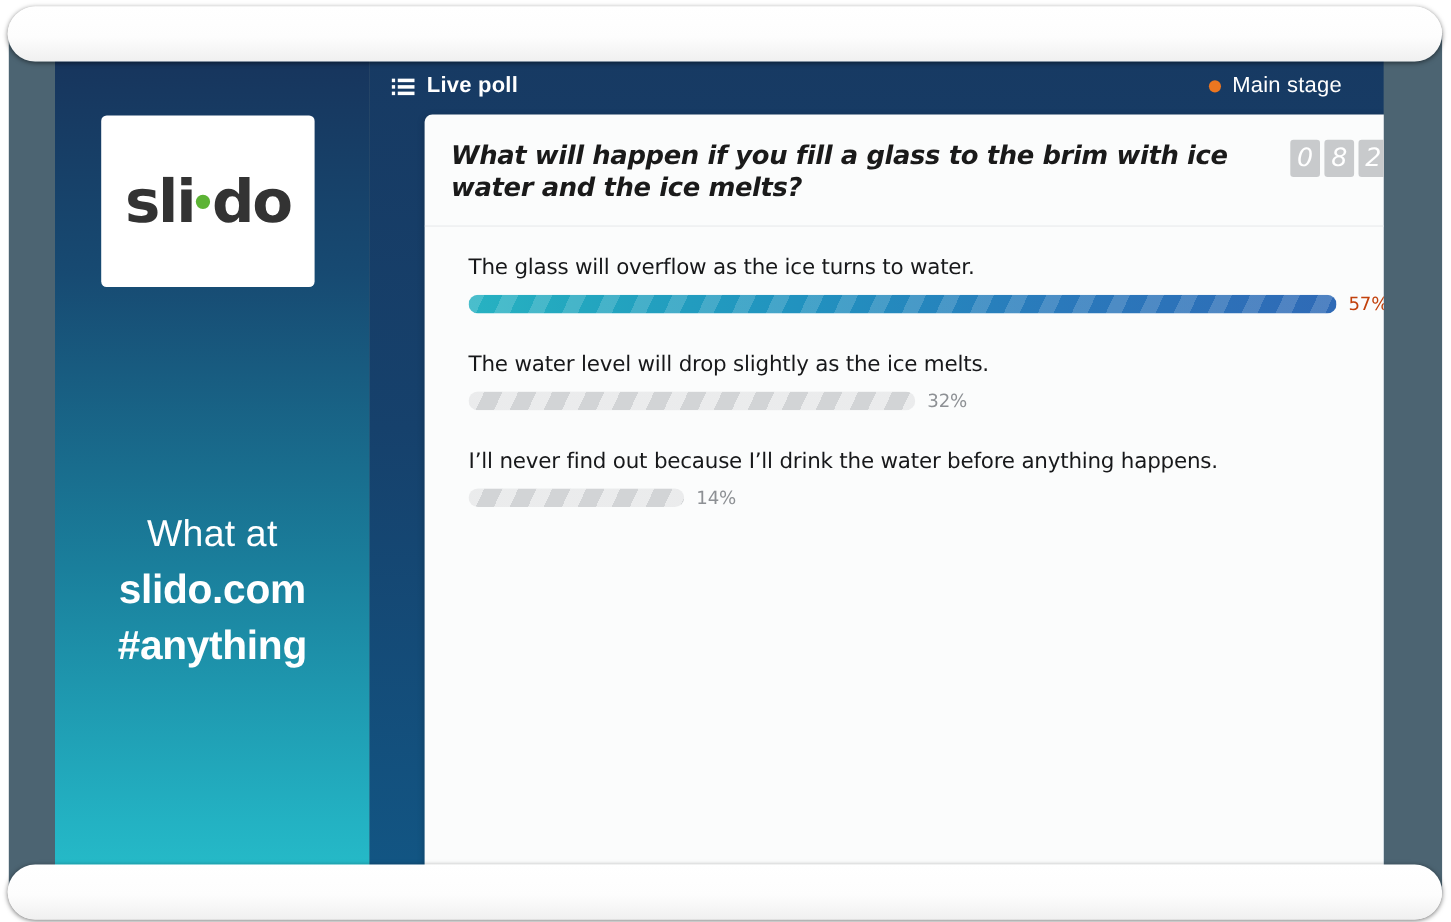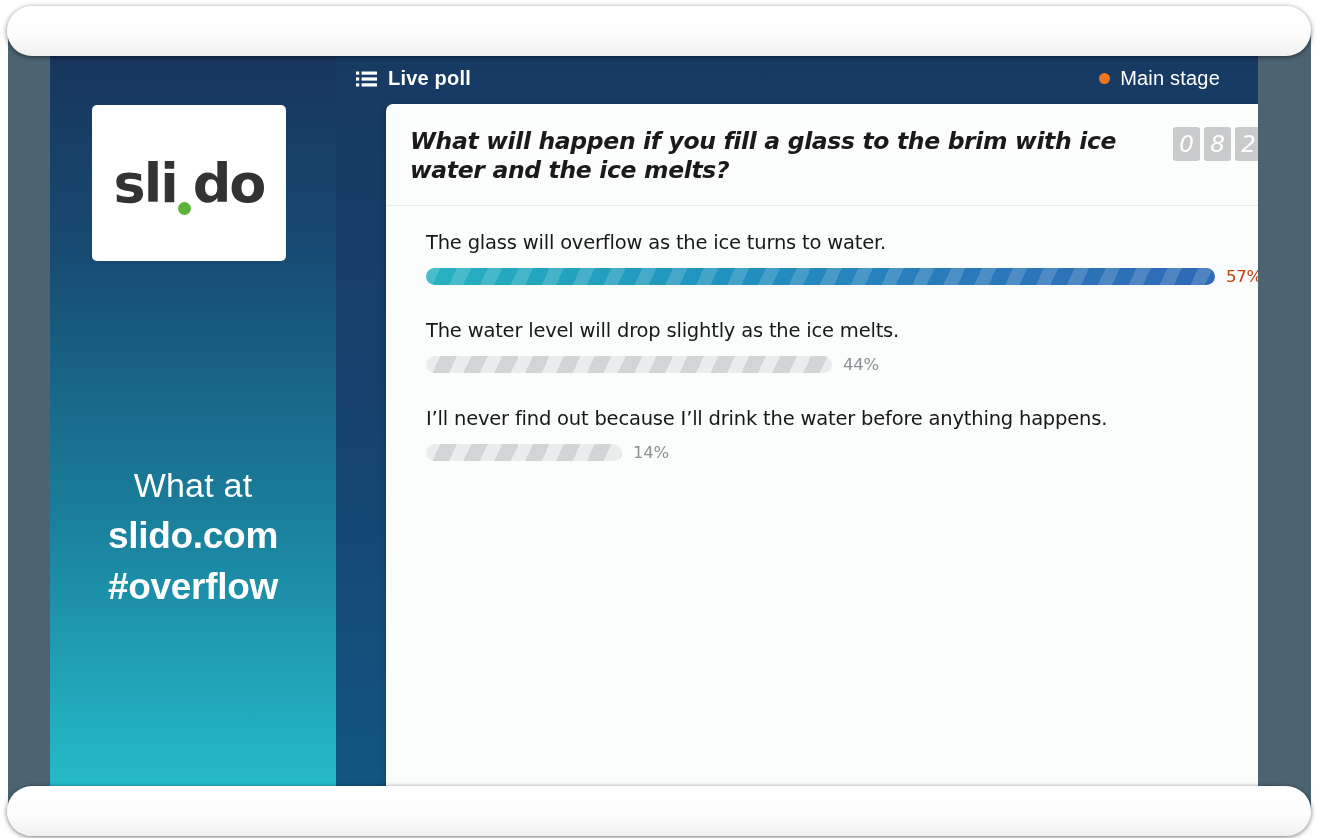--- a/index.html
+++ b/index.html
@@ -83,7 +83,7 @@
     color: #333333;
     letter-spacing: -2px;
     display: flex;
-    align-items: flex-end;
+    align-items: center;
   }
   #logo-dot {
     display: inline-block;

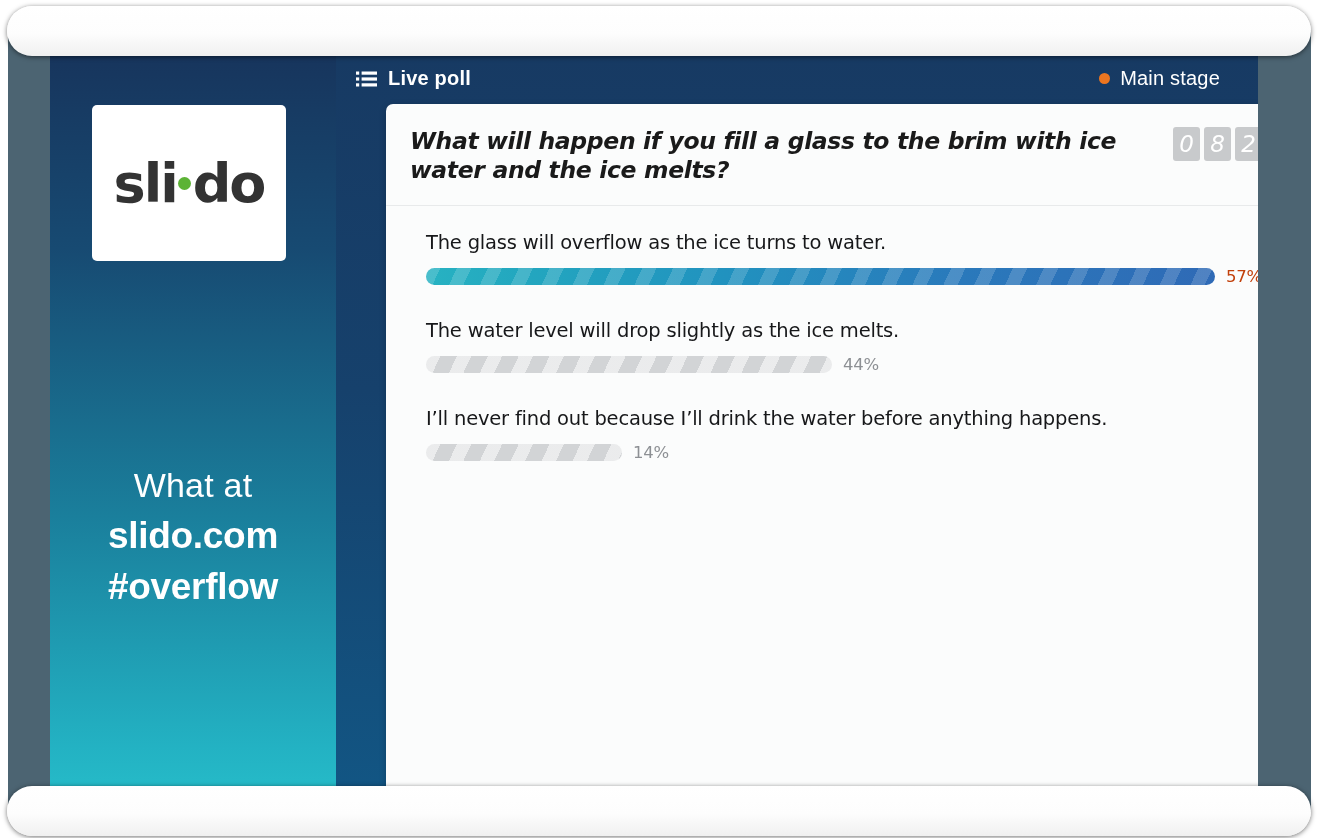--- a/index.html
+++ b/index.html
@@ -345,7 +345,7 @@
               <div class="answer-text">The water level will drop slightly as the ice melts.</div>
               <div class="bar-row">
                 <div class="bar-track plain" style="width: 406px;"></div>
-                <div class="bar-pct pct-plain">44%</div>
+                <div class="bar-pct pct-plain">32%</div>
               </div>
             </div>
             <div class="answer-block">

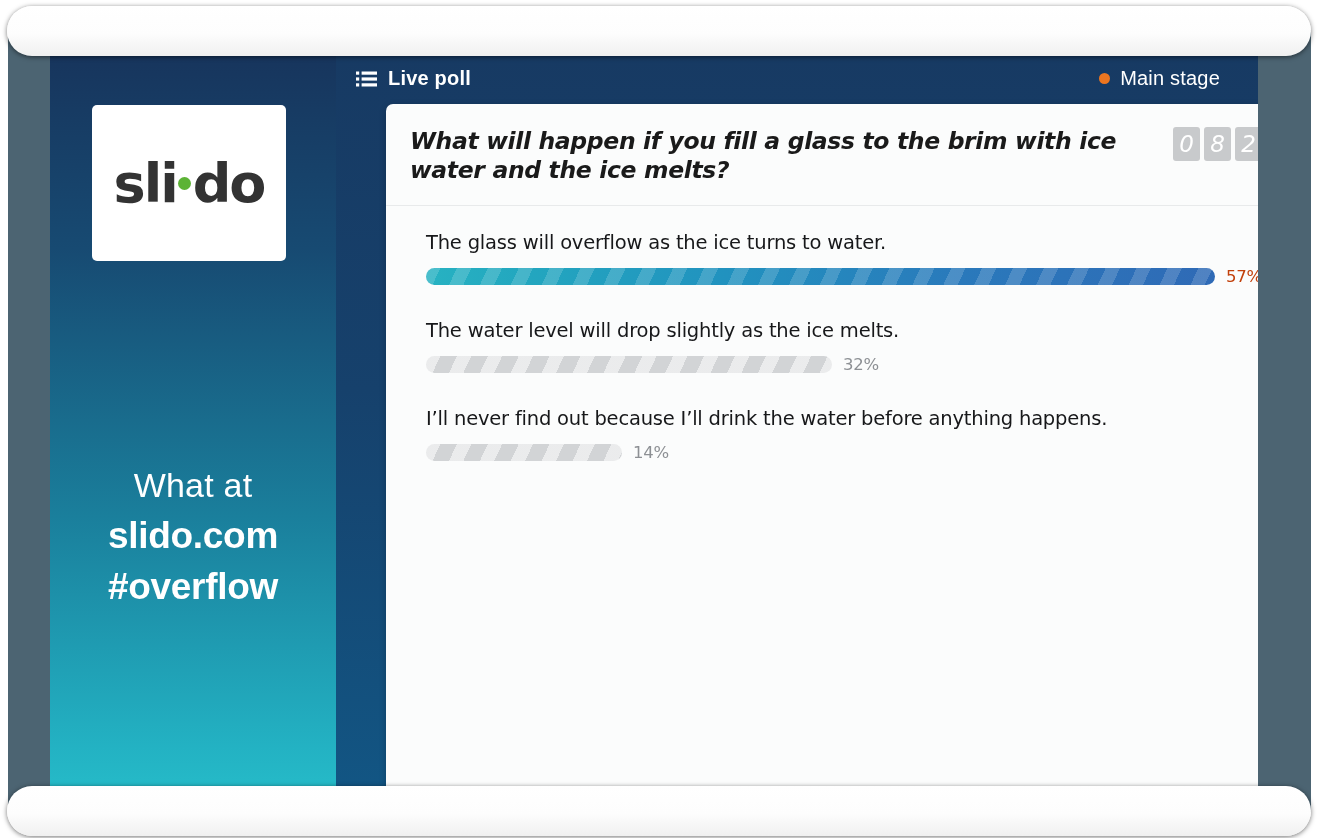--- a/index.html
+++ b/index.html
@@ -296,7 +296,7 @@
       <div id="join-block">
         <div class="join-line-1">What at</div>
         <div class="join-line-2">slido.com</div>
-        <div class="join-line-3">#overflow</div>
+        <div class="join-line-3">#anything</div>
       </div>
 
     </div>

